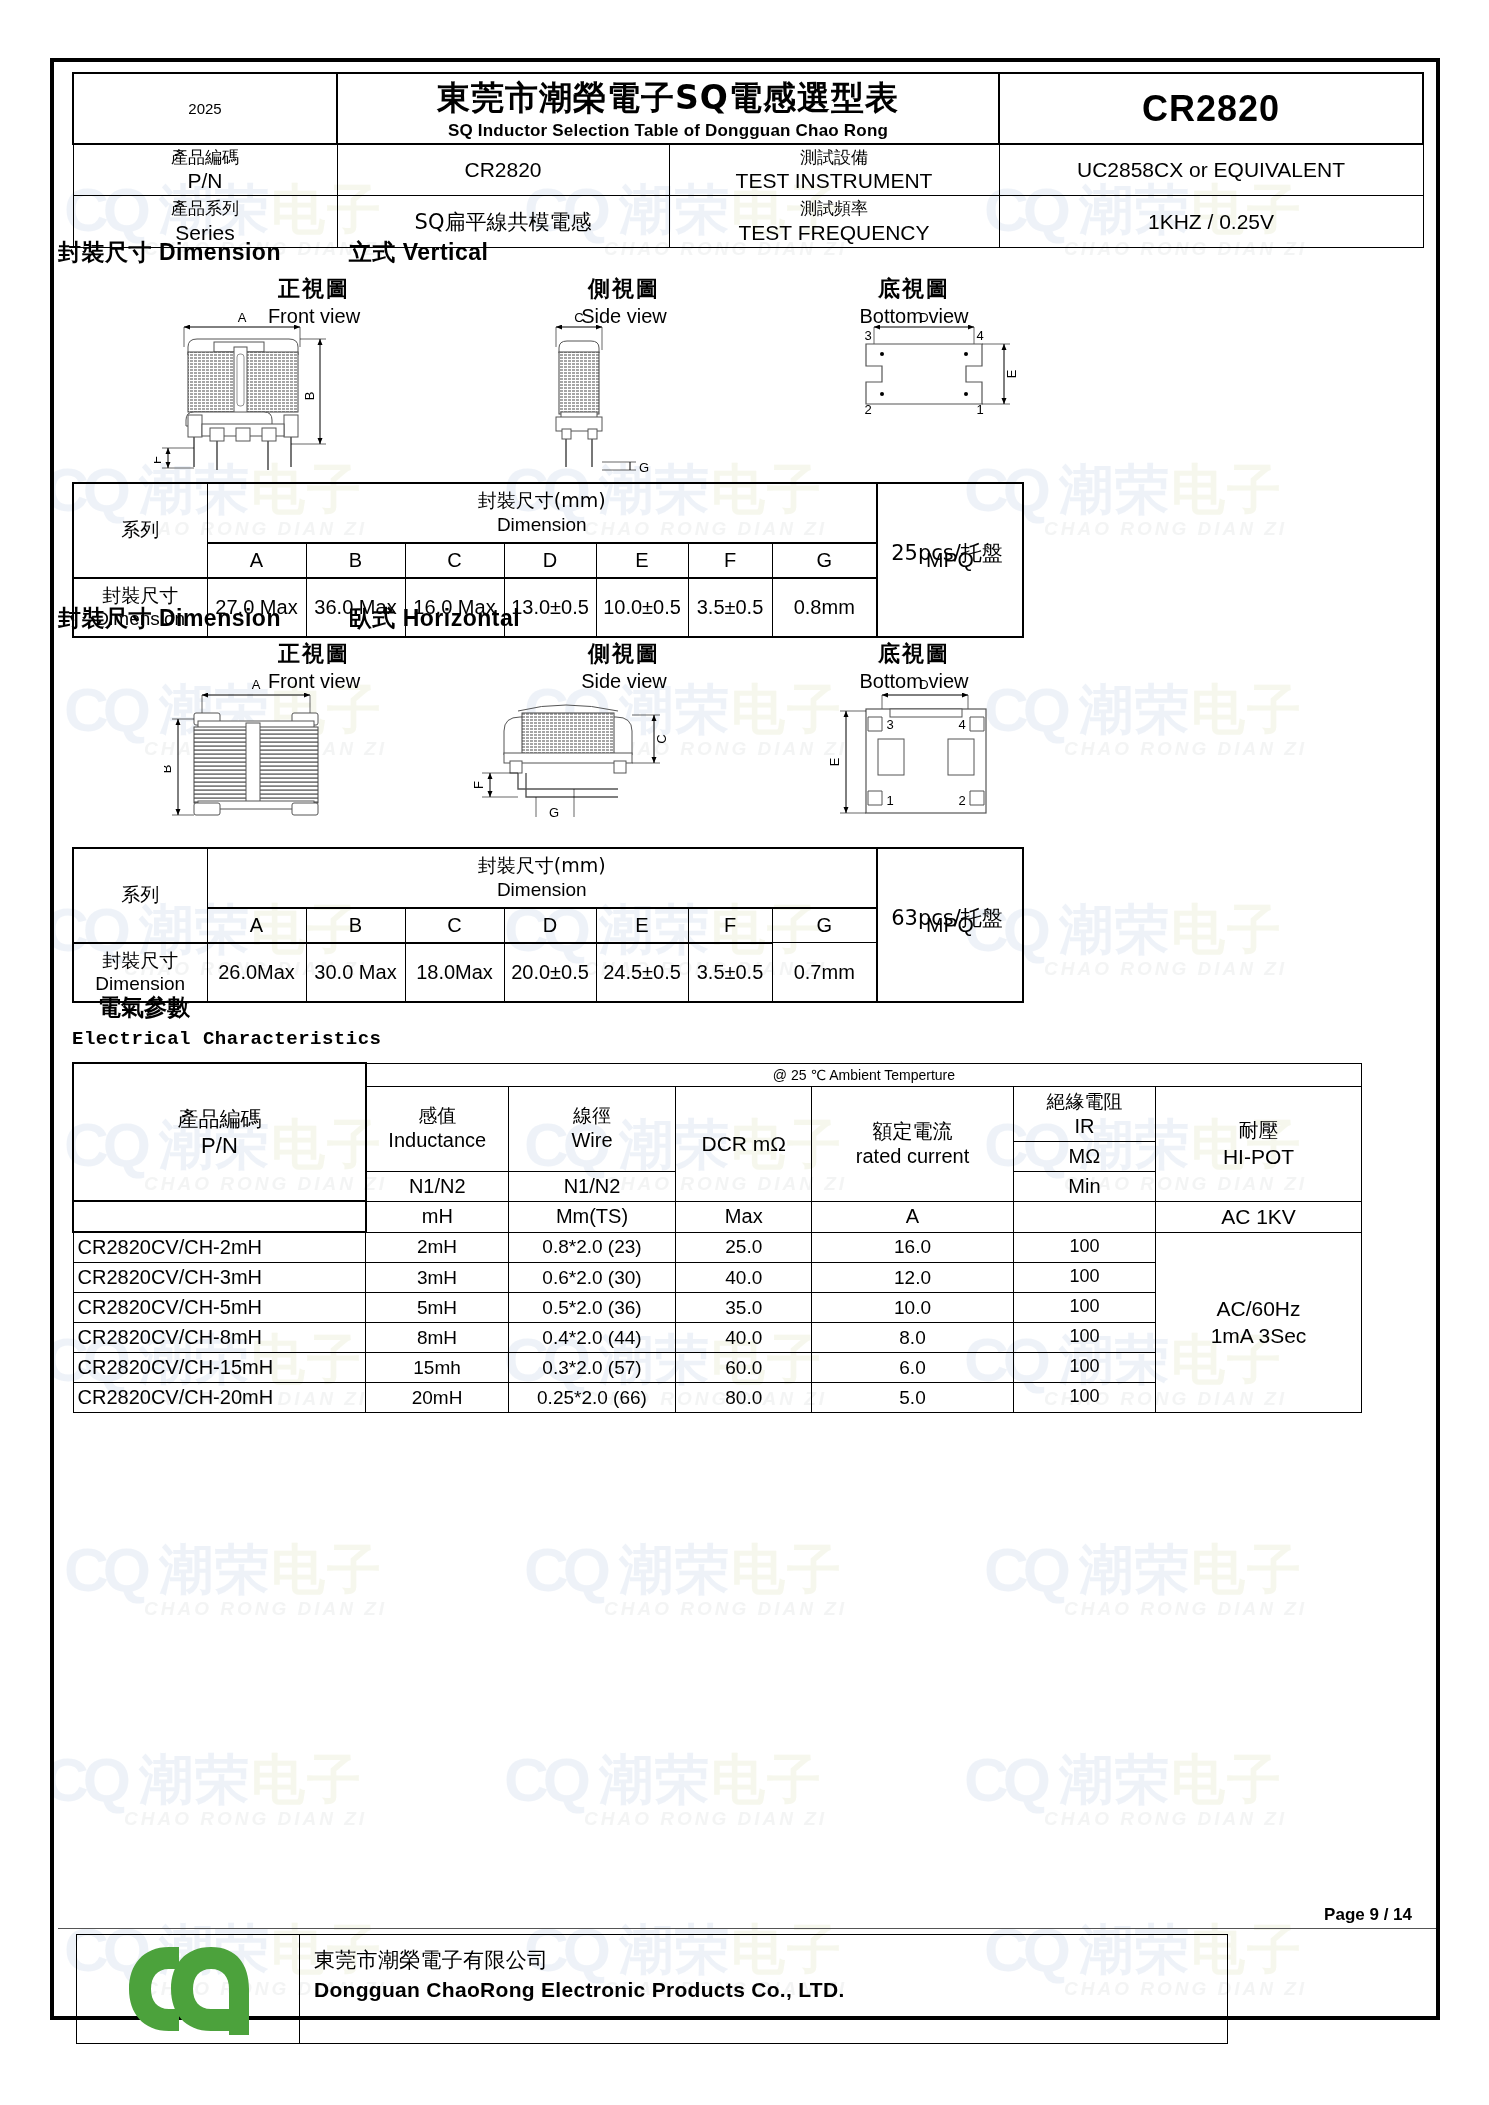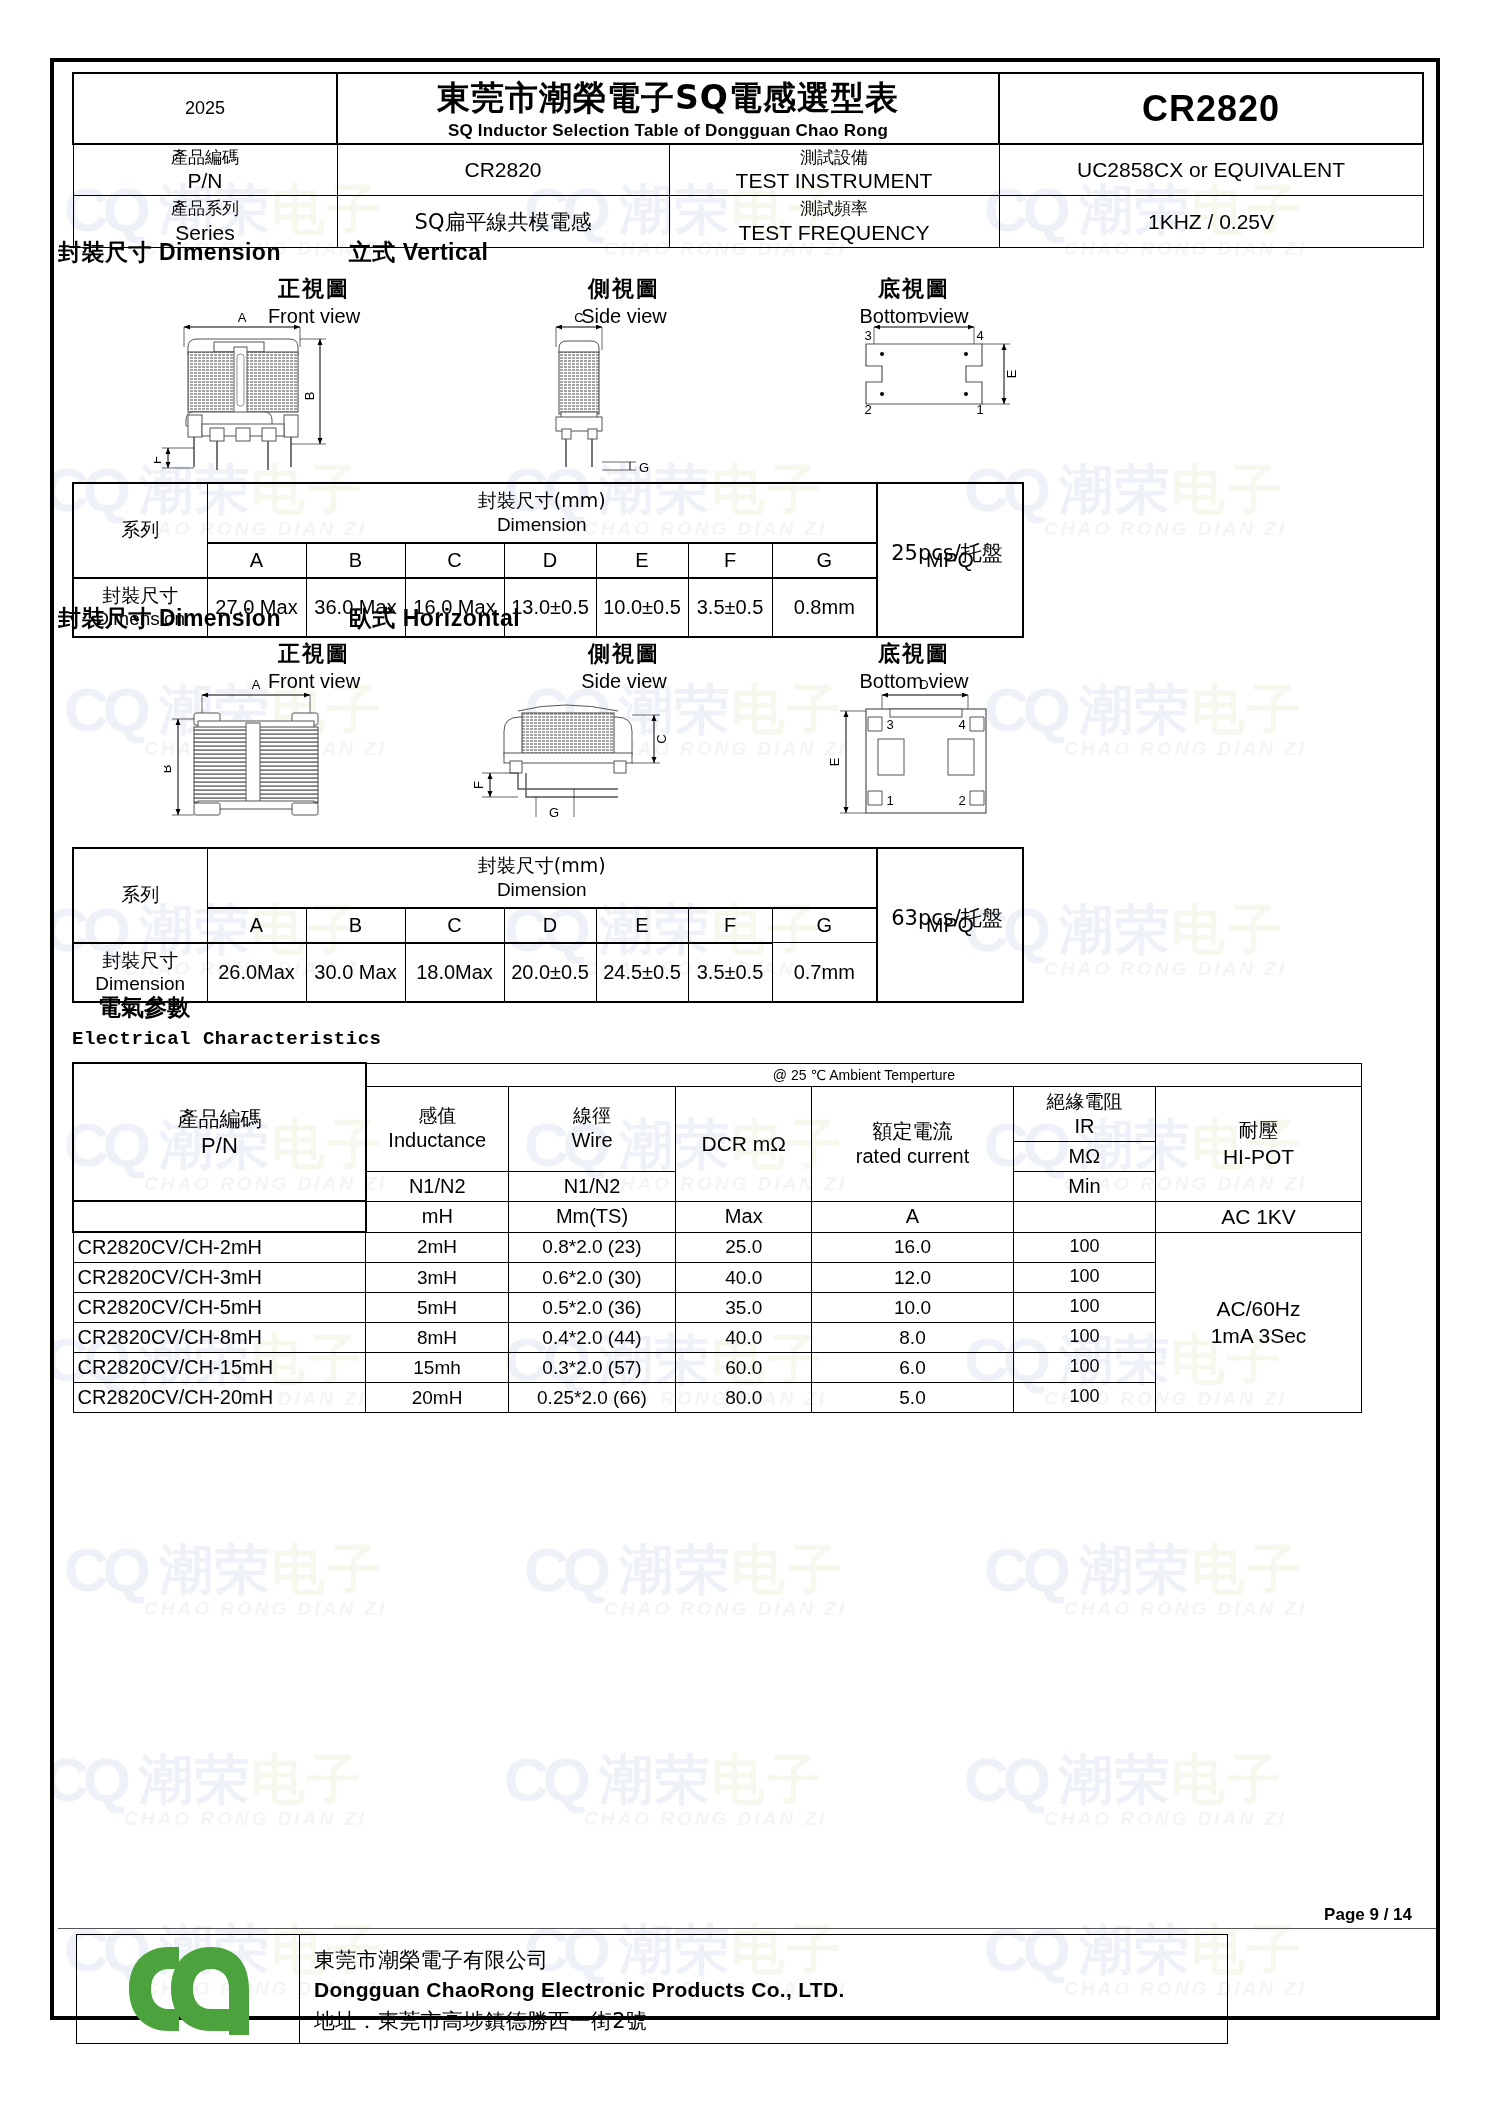--- a/index.html
+++ b/index.html
@@ -30,7 +30,7 @@
   .ttl-cn{font-size:33px;font-weight:bold;letter-spacing:1px;}
   .ttl-en{font-size:17px;font-weight:bold;letter-spacing:.2px;}
   .pn-big{font-size:36px;font-weight:bold;letter-spacing:1px;}
-  .yr{font-size:18px;margin-left:36px;}
+  .yr{font-size:15px;margin-left:36px;}
   .lbl-cn{font-size:17px;line-height:1.25;}
   .lbl-en{font-size:21px;line-height:1.2;}
   .val{font-size:21px;}

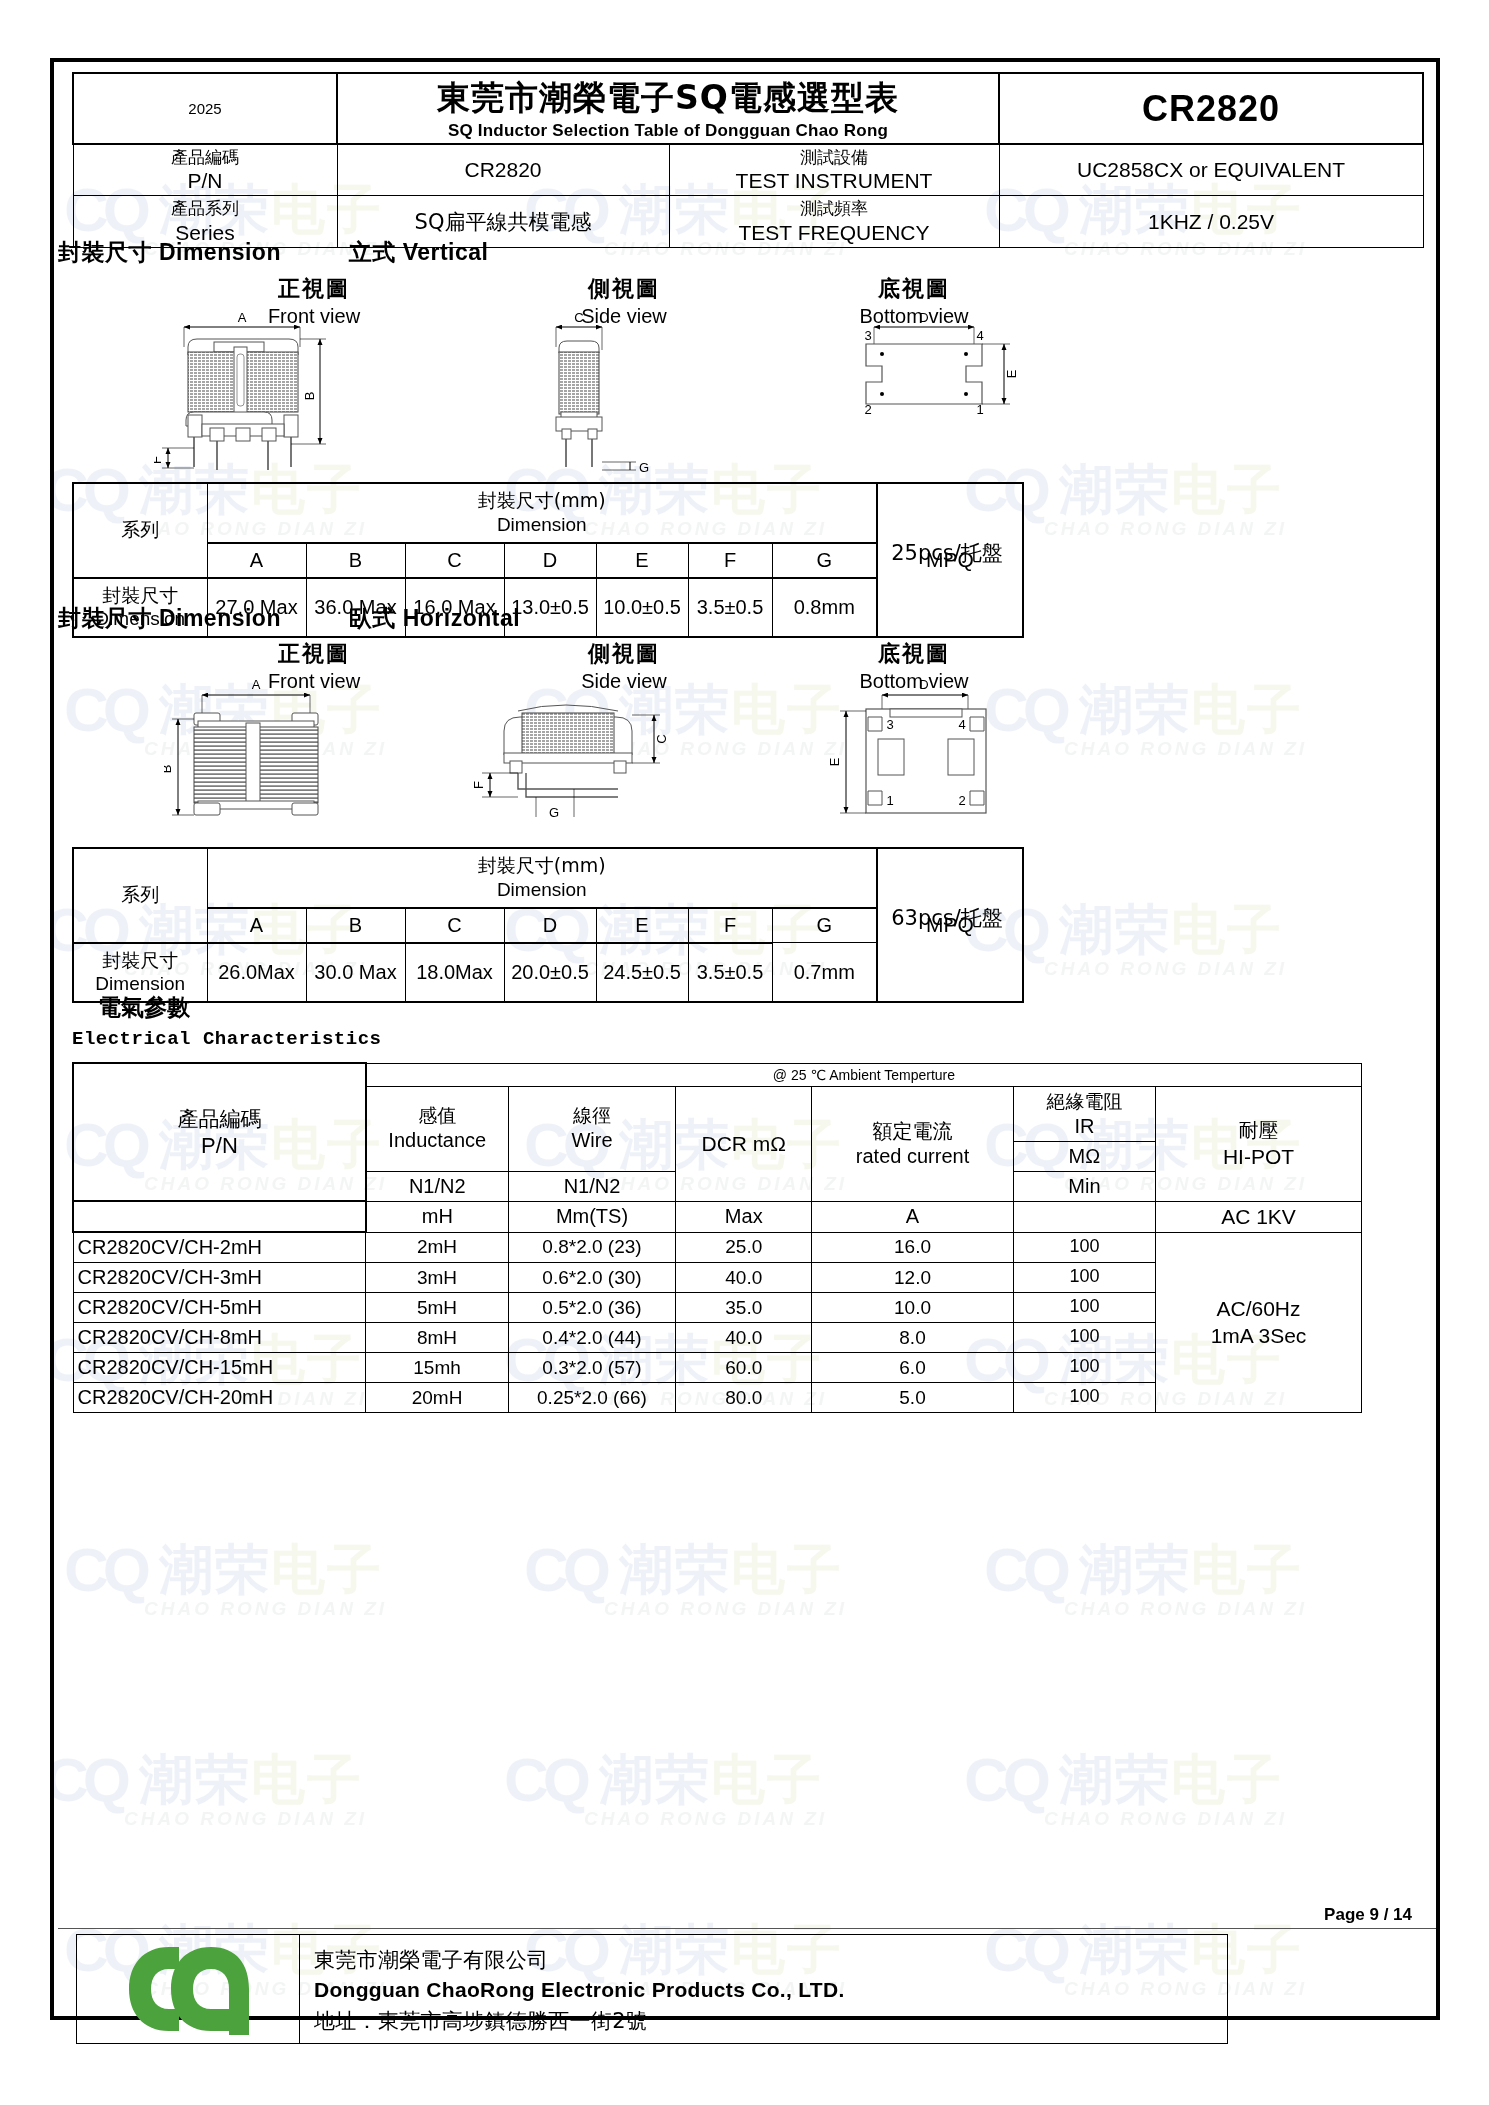--- a/index.html
+++ b/index.html
@@ -726,7 +726,6 @@
     <div class="foot-text">
       <div class="cjk">東莞市潮榮電子有限公司</div>
       <div class="en">Dongguan ChaoRong Electronic Products Co., LTD.</div>
-      <div class="cjk">地址：東莞市高埗鎮德勝西一街2號</div>
     </div>
   </div>
 

